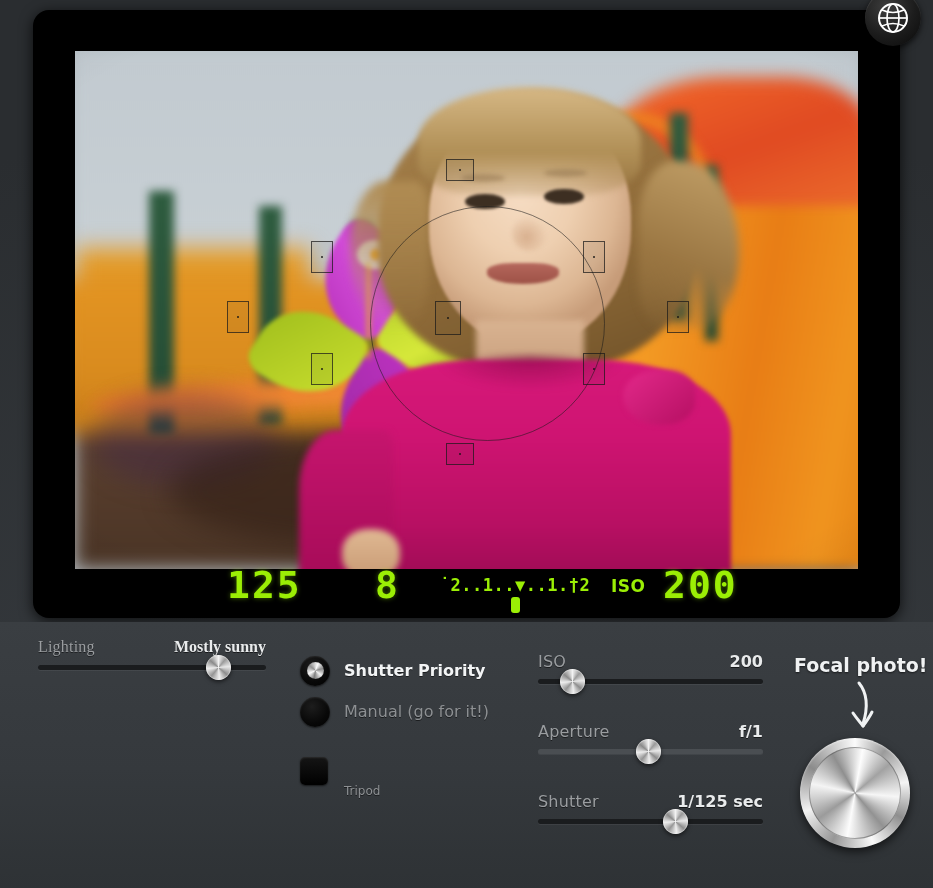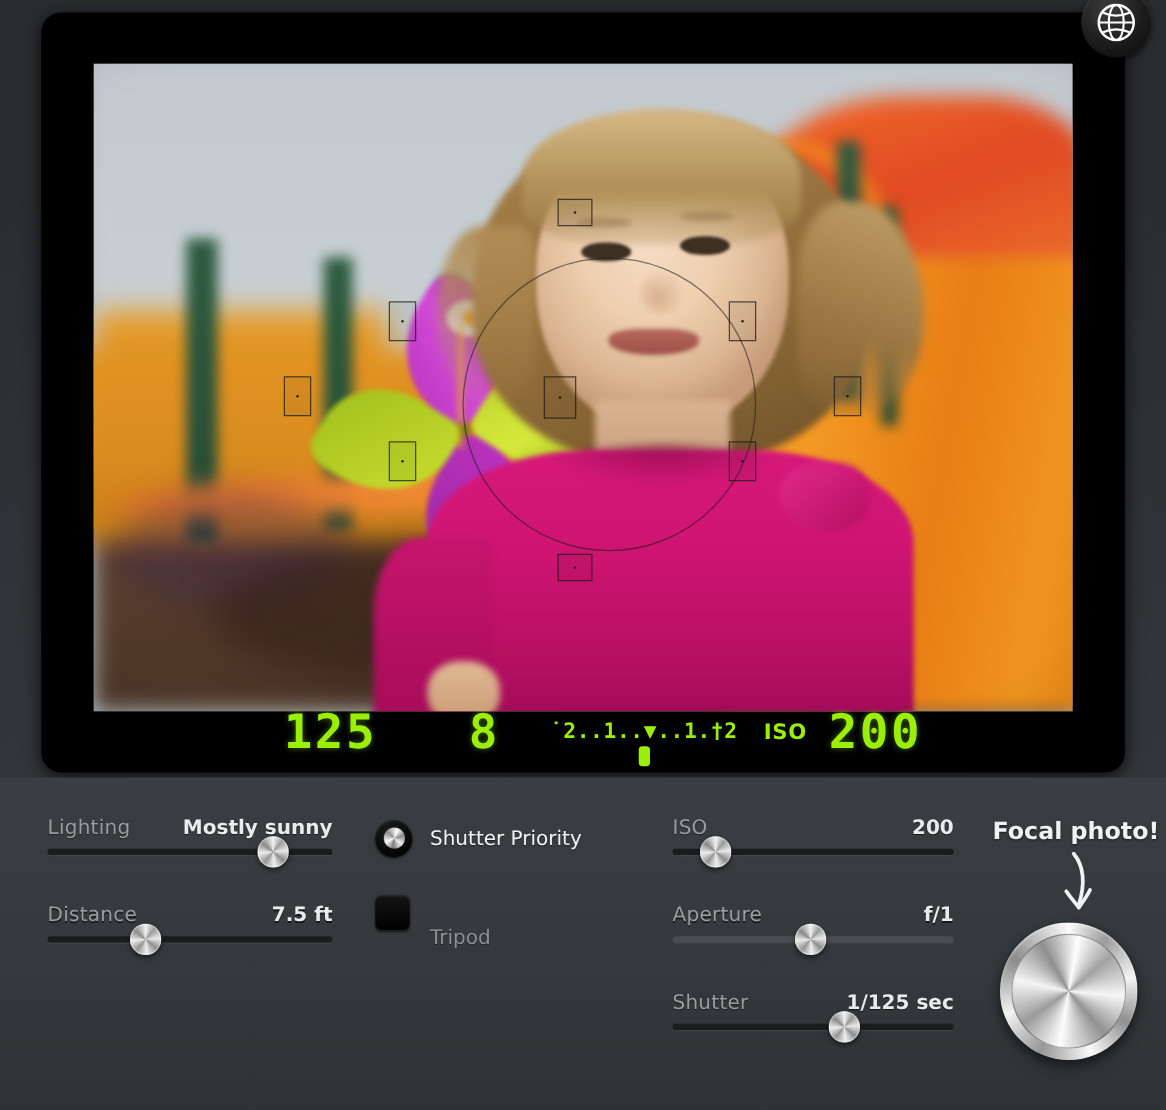--- a/index.html
+++ b/index.html
@@ -315,7 +315,7 @@
   }
 
   .panel { position:absolute; }
-  #panel-left  { left:38px;  top:30px;  width:228px; }
+  #panel-left  { left:38px;  top:16px;  width:228px;font-family:Liberation Serif, serif; }
   #panel-modes { left:300px; top:28px;  width:210px; }
   #panel-right { left:538px; top:30px;  width:225px; }
   #panel-snap  { left:786px; top:32px;  width:140px; }

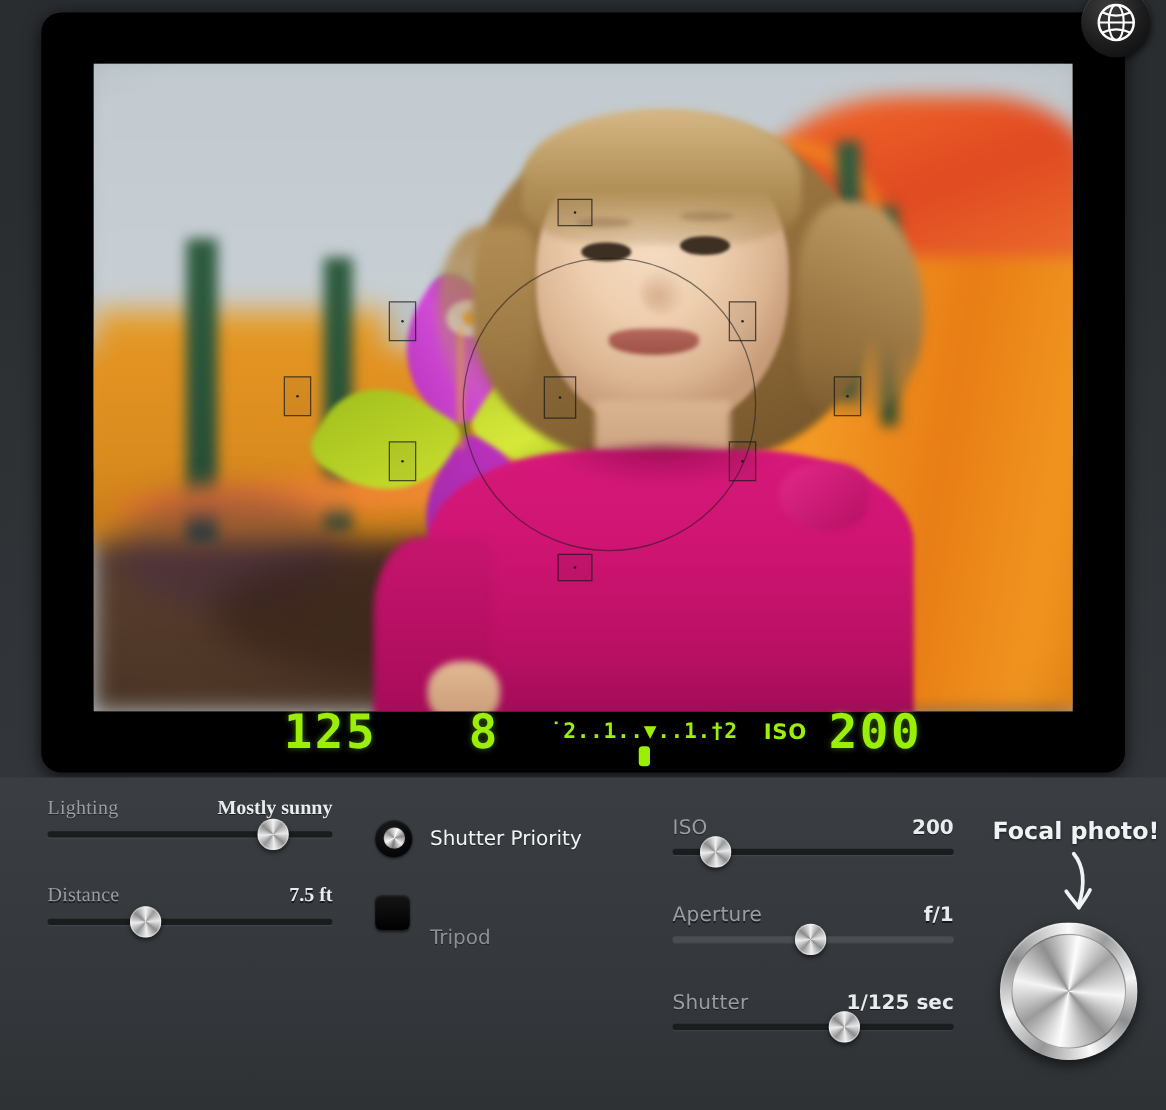--- a/index.html
+++ b/index.html
@@ -368,7 +368,7 @@
     margin-left:14px; font-size:16px; color:#8d9093;
     text-shadow: 0 1px 0 rgba(0,0,0,.5);
   }
-  .radio-row.selected .radio-label { color:#f2f4f5; font-weight:400; }
+  .radio-row.selected .radio-label { color:#f2f4f5; font-weight:700; }
 
   .check-row { position:relative; height:41px; display:flex; align-items:center; cursor:pointer; margin-top:18px; }
   .check-box {

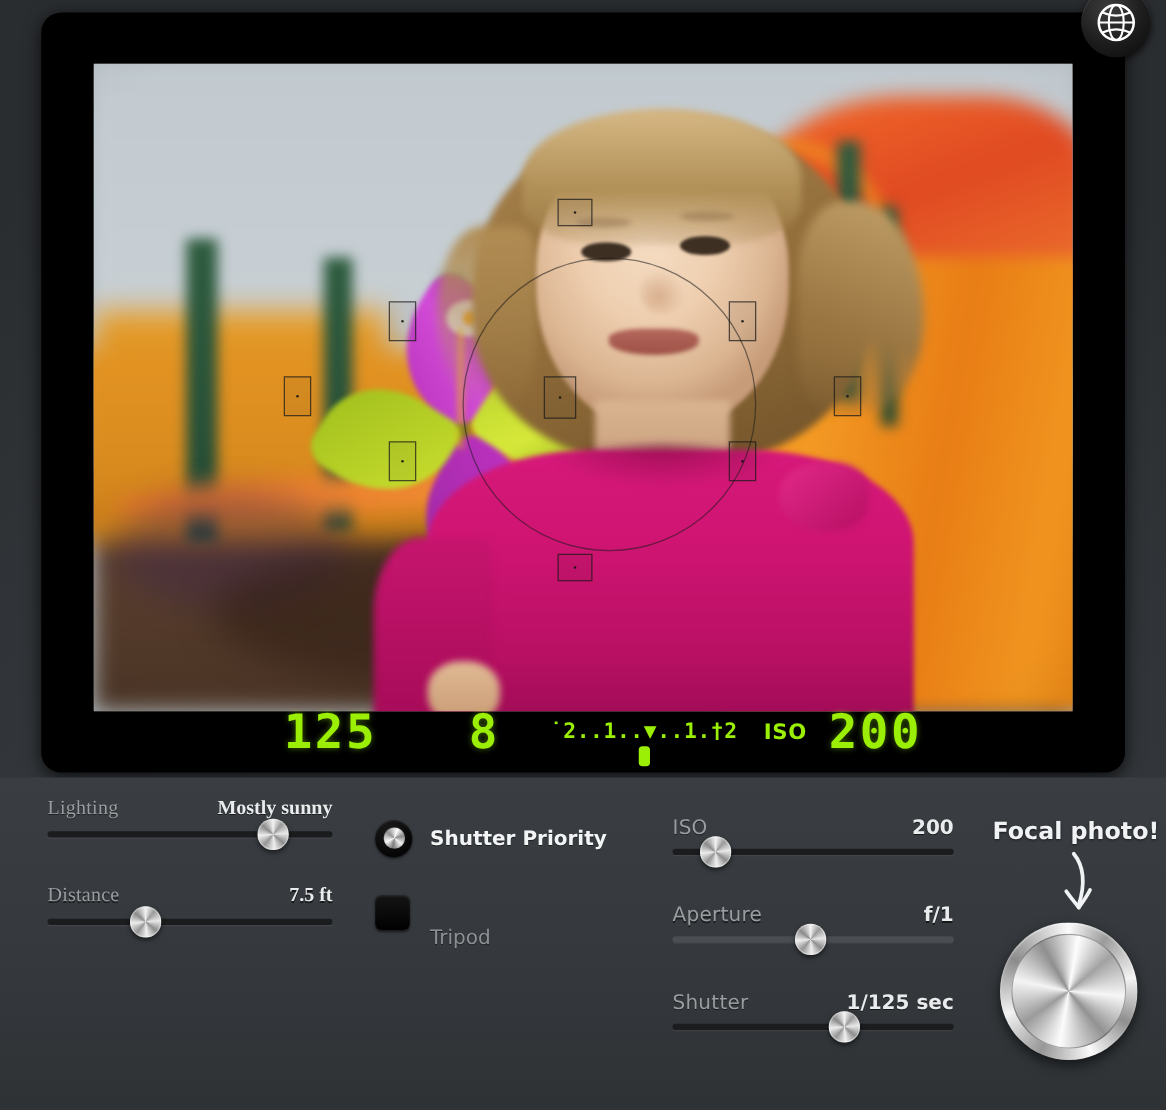--- a/index.html
+++ b/index.html
@@ -529,13 +529,6 @@
         </div>
       </div>
 
-      <div class="slider-group">
-        <div class="slider-label">Distance</div>
-        <div class="slider-value">7.5 ft</div>
-        <div class="slider-track">
-          <div class="knob" style="left:34%;"></div>
-        </div>
-      </div>
 
     </div>
 

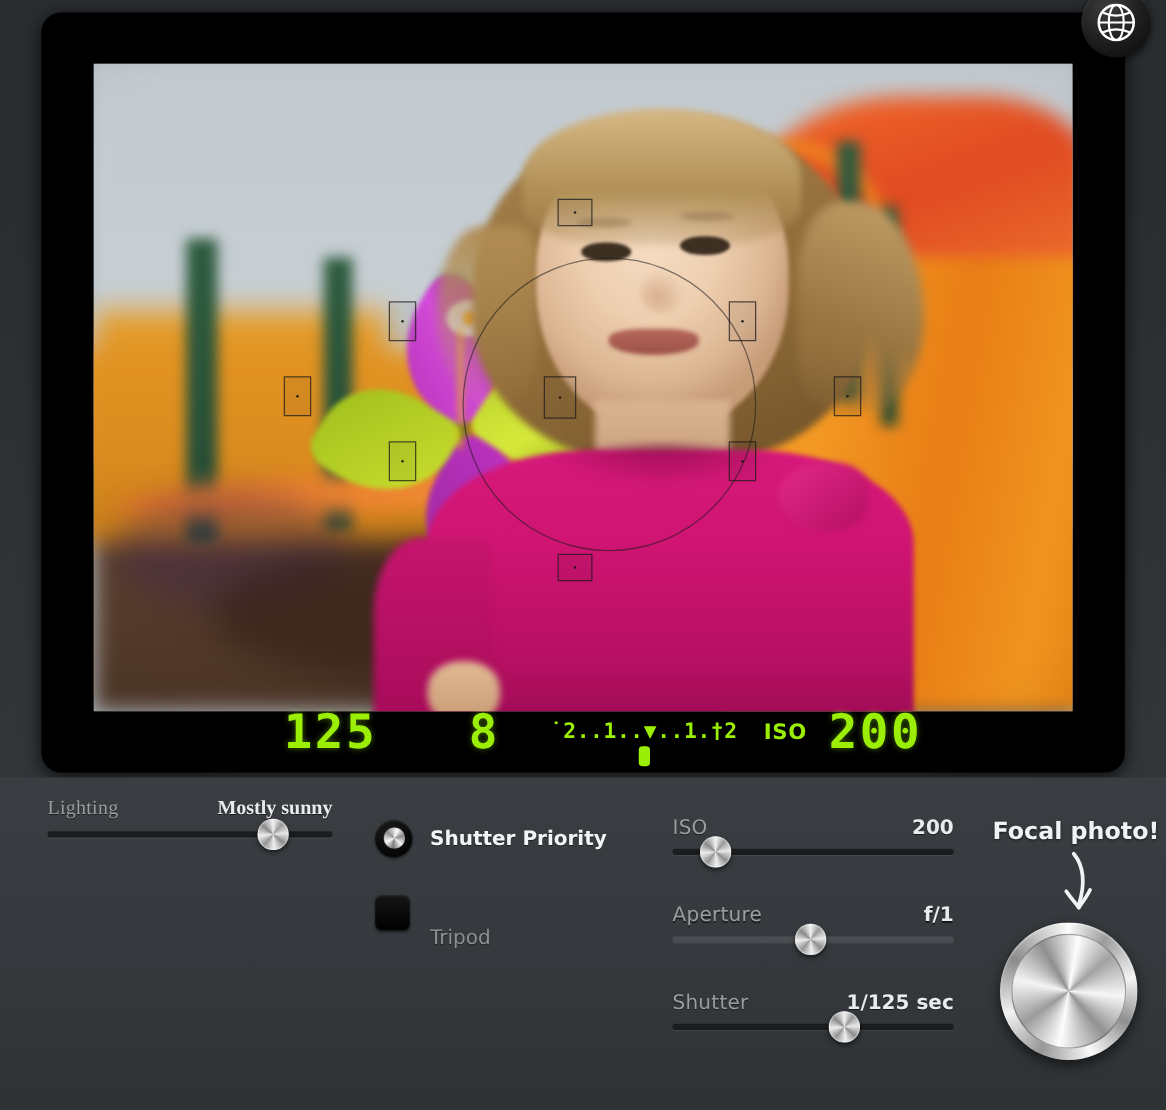--- a/index.html
+++ b/index.html
@@ -540,6 +540,10 @@
         <span class="radio-label">Shutter Priority</span>
       </div>
 
+      <div class="radio-row">
+        <span class="radio-dot"></span>
+        <span class="radio-label">Manual (go for it!)</span>
+      </div>
 
       <div class="check-row">
         <span class="check-box"></span>

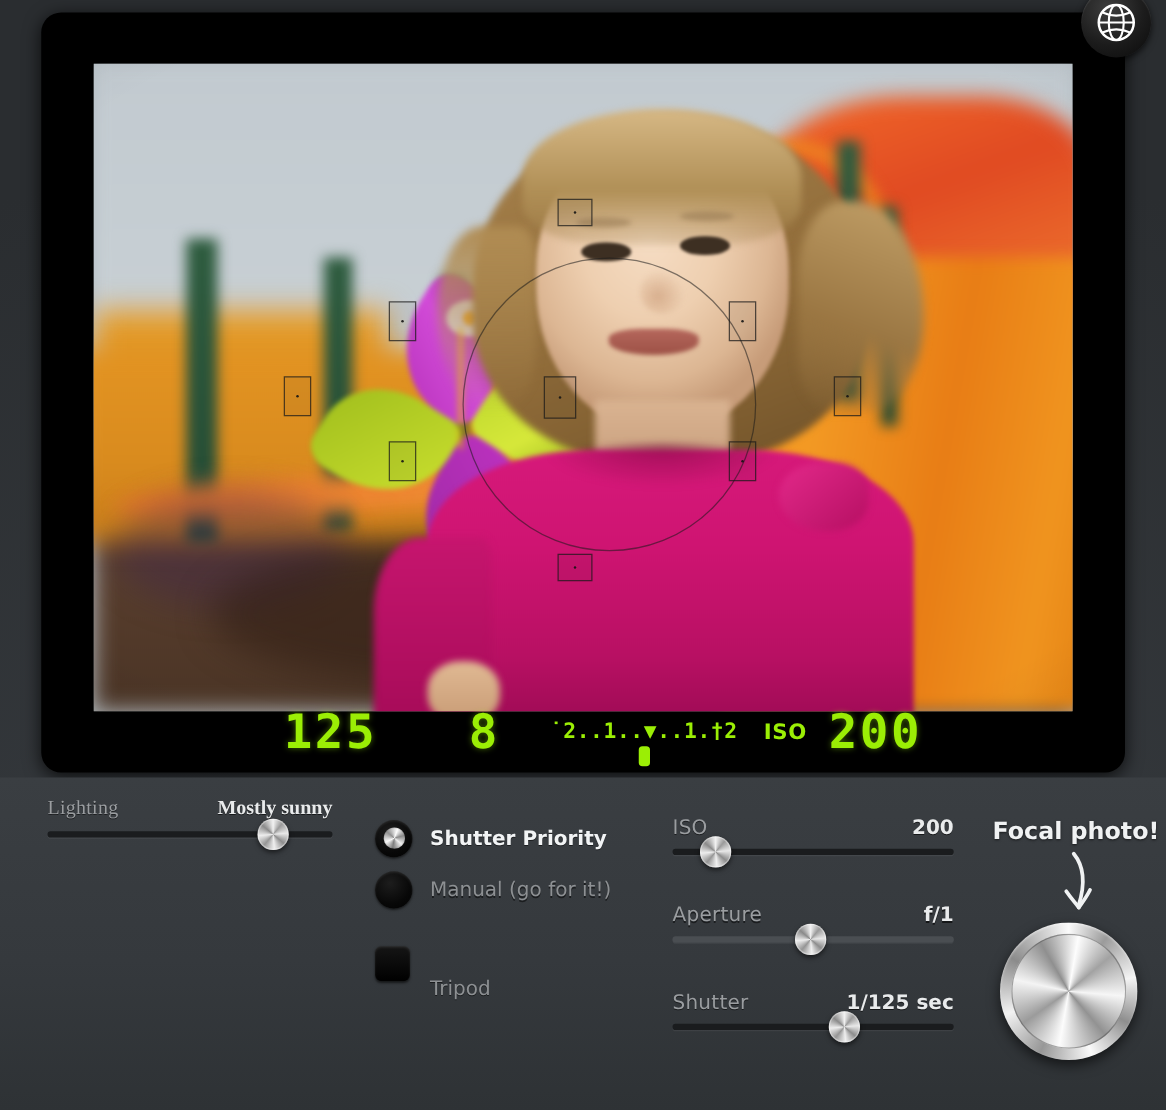--- a/index.html
+++ b/index.html
@@ -378,7 +378,7 @@
     flex:0 0 auto;
   }
   .check-label {
-    margin-left:16px; font-size:16px; color:#8d9093;
+    margin-left:16px; font-size:12px; color:#8d9093;
     text-shadow: 0 1px 0 rgba(0,0,0,.5);
     margin-top: 40px;
   }

